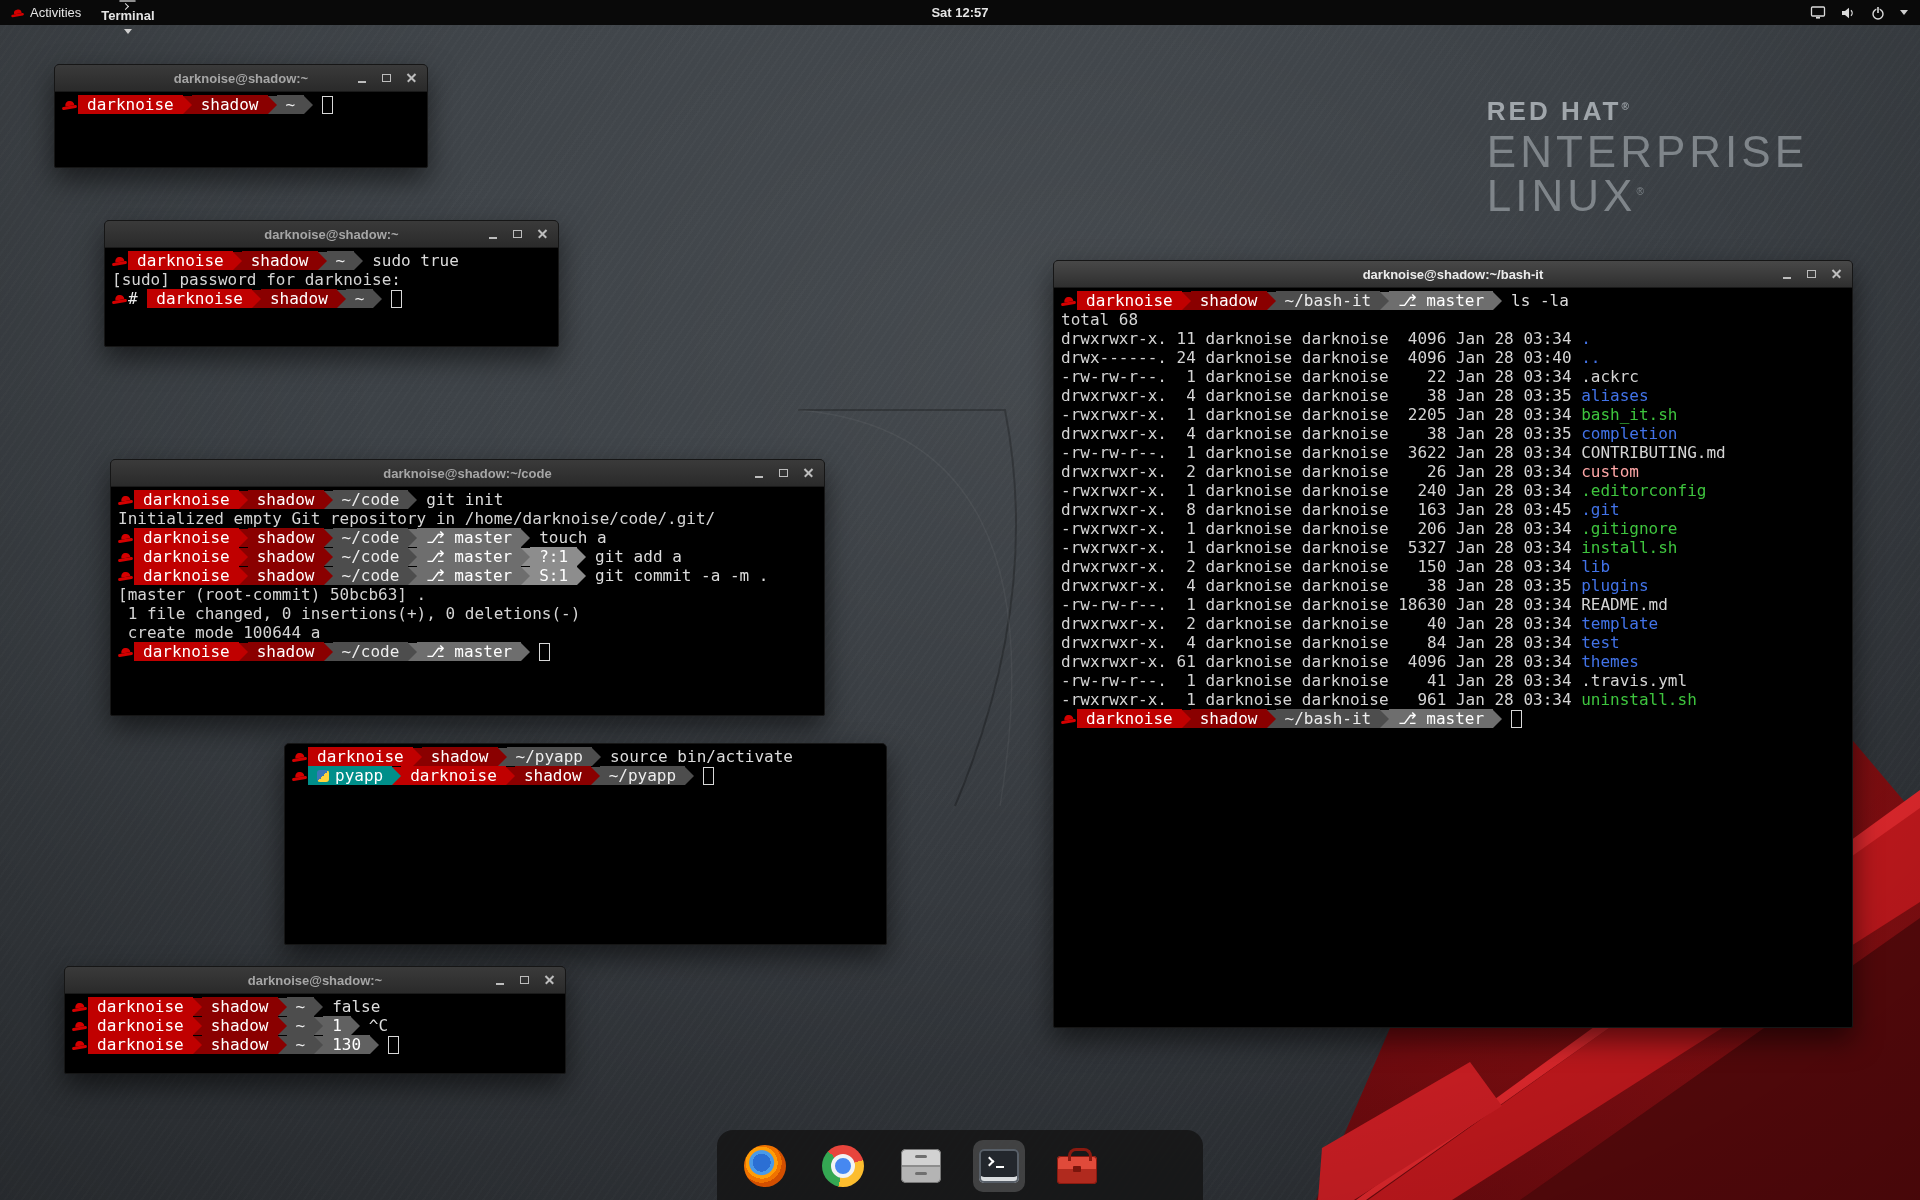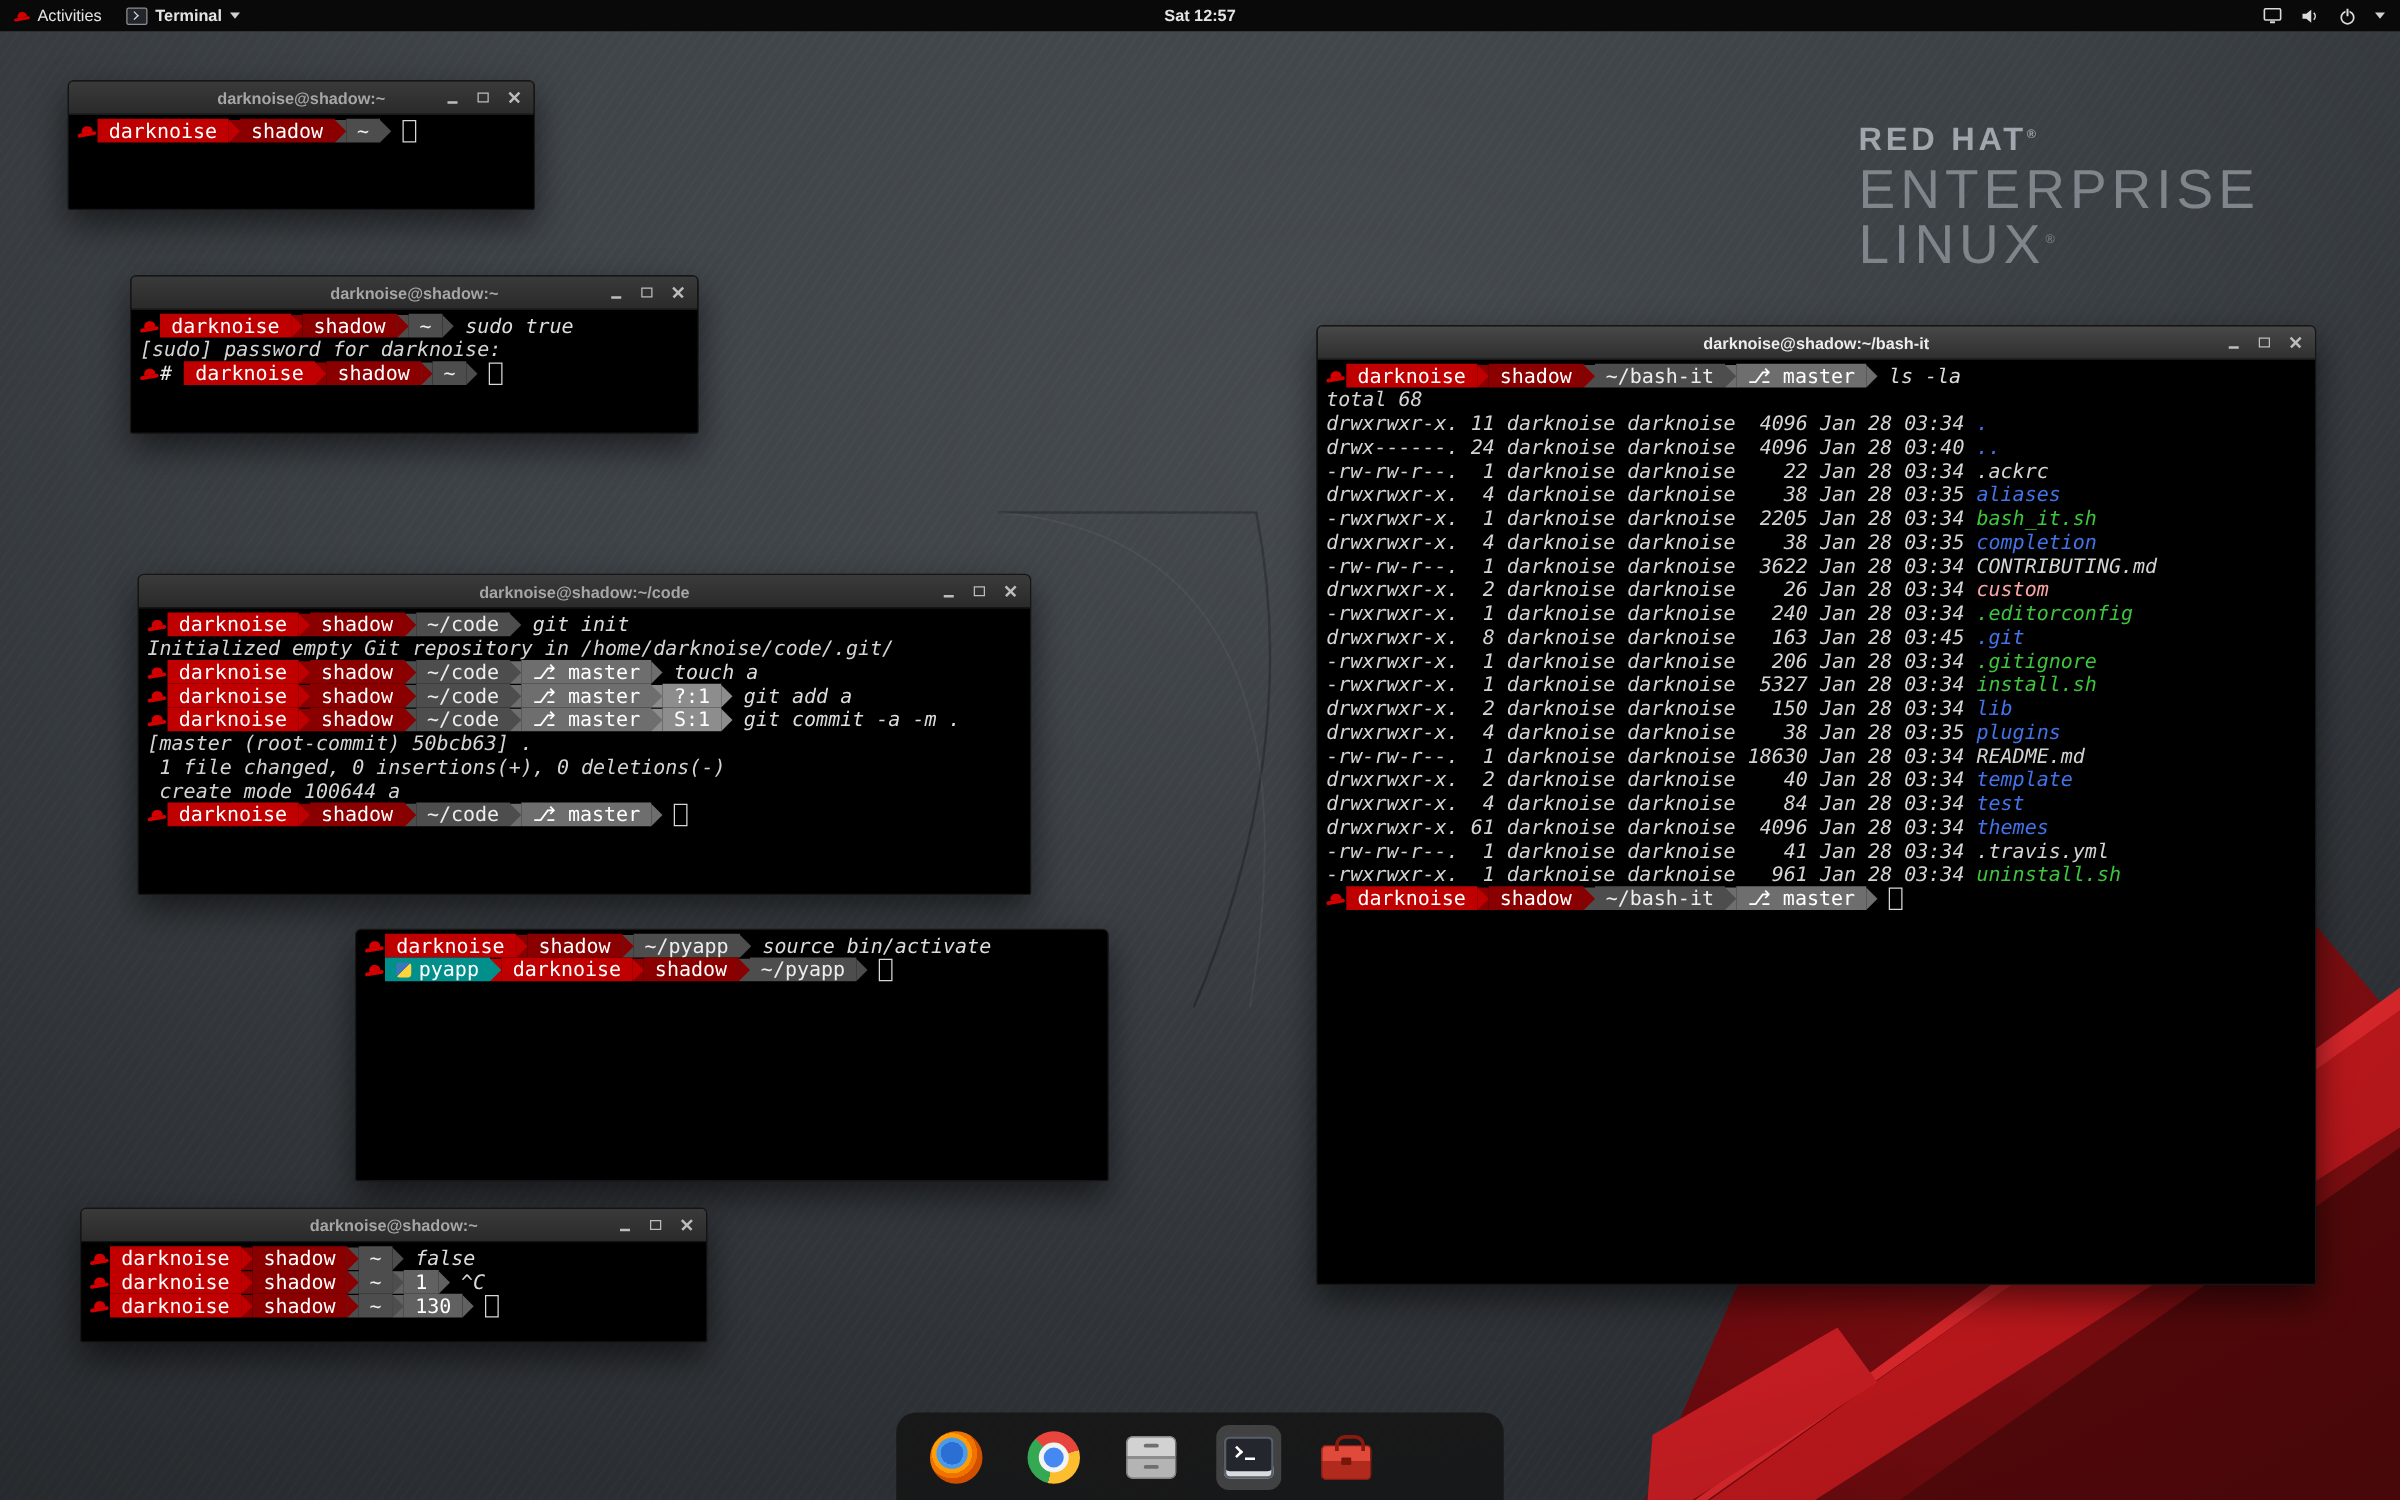--- a/index.html
+++ b/index.html
@@ -16,7 +16,7 @@
     display:flex;align-items:center;color:#e4e4e4;font-size:13px;}
   .tb-left{display:flex;align-items:center;height:100%;}
   .tb-item{display:flex;align-items:center;gap:6px;padding:0 10px;height:100%;cursor:default;}
-  .tb-item.bold{font-weight:bold;}
+  .tb-item.bold{font-weight:bold;flex-direction:column;}
   .tb-clock{position:absolute;left:50%;transform:translateX(-50%);font-weight:bold;}
   .tb-right{margin-left:auto;display:flex;align-items:center;gap:14px;padding-right:12px;height:100%;}
   .caret{width:0;height:0;border-left:4px solid transparent;border-right:4px solid transparent;border-top:5px solid #cfcfcf;}

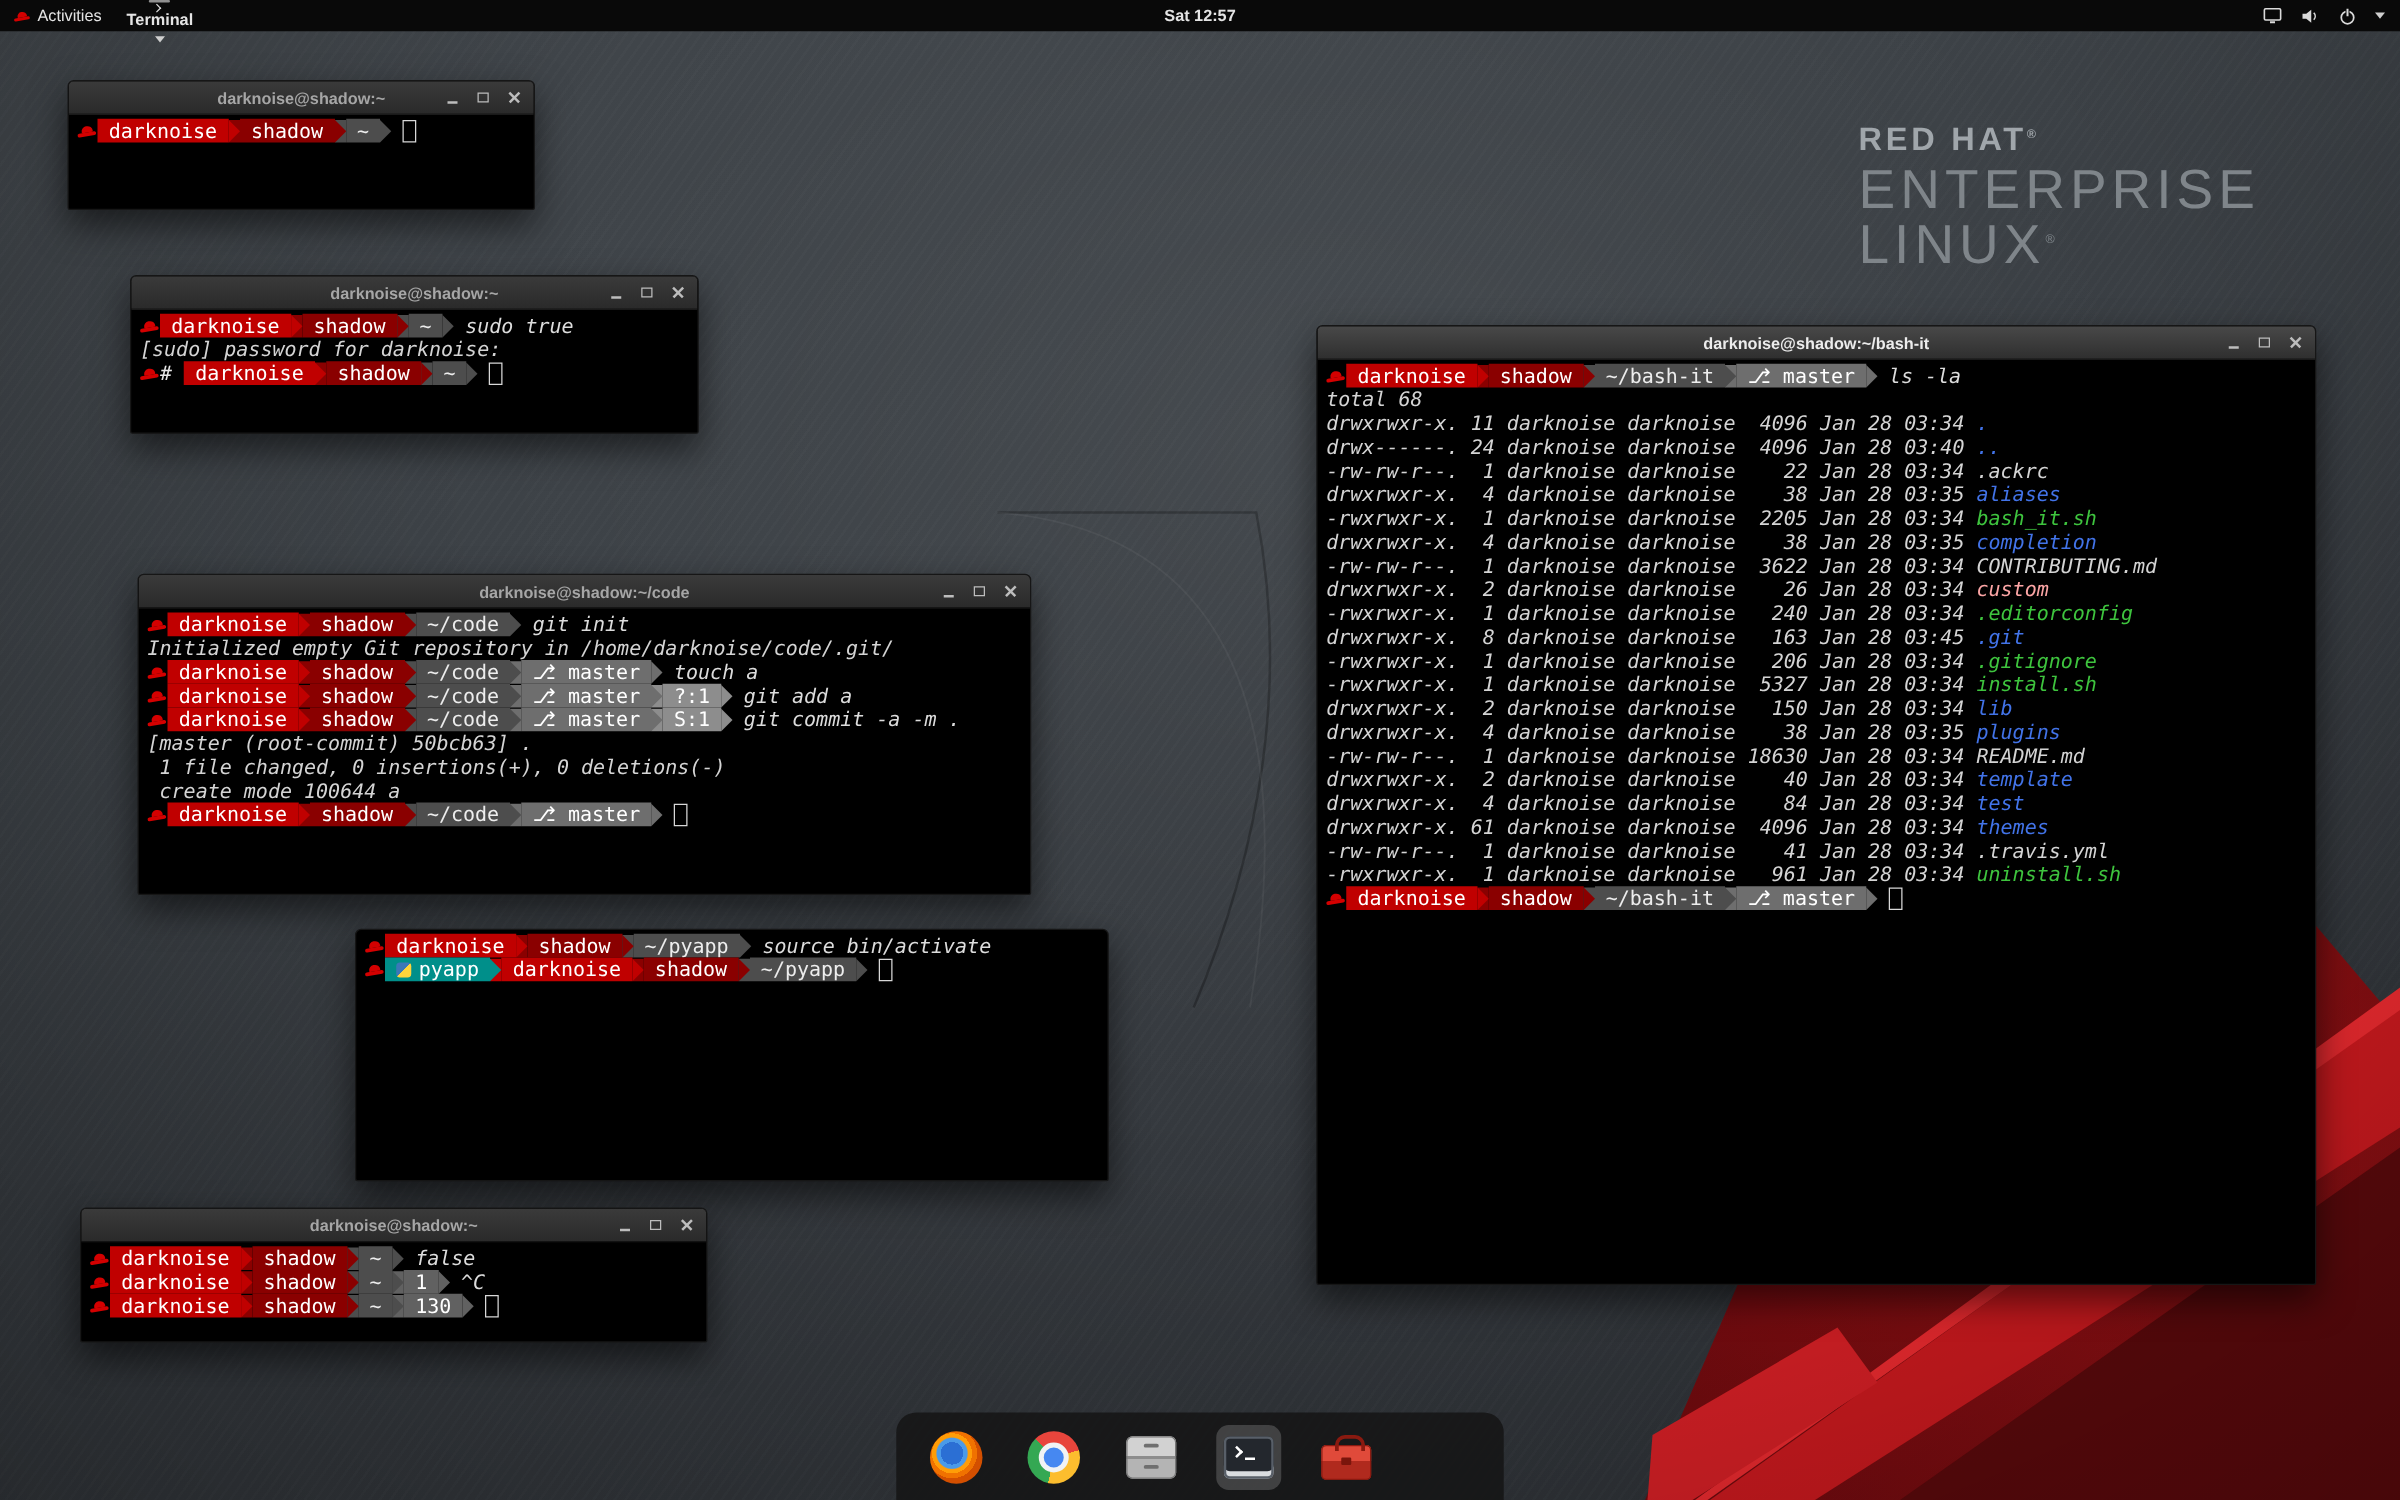--- a/index.html
+++ b/index.html
@@ -62,7 +62,7 @@
   .plseg{display:inline-flex;align-items:center;height:19px;padding:0 9px;flex:0 0 auto;}
   .plarrow{width:0;height:0;border-top:9.5px solid transparent;border-bottom:9.5px solid transparent;
     border-left:9px solid transparent;flex:0 0 auto;}
-  .ttext{white-space:pre;font-style:italic;}
+  .ttext{white-space:pre;}
   .t-cmd{margin-left:9px;color:#dcdcdc;}
   .t-out{color:#d4d4d4;}
   .t-plain{color:#e8e8e8;}

